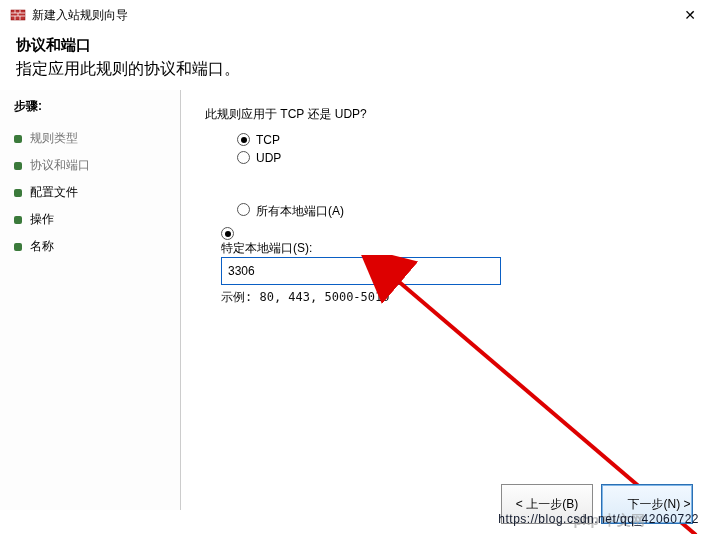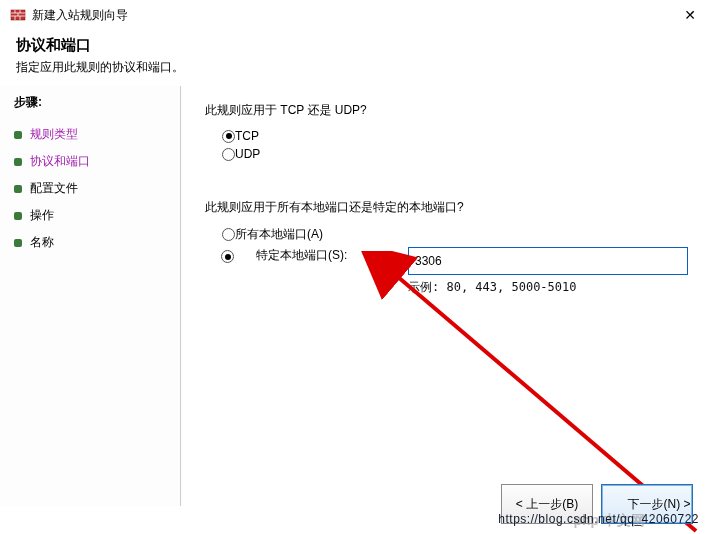--- a/index.html
+++ b/index.html
@@ -34,7 +34,7 @@
       padding: 6px 16px 10px 16px;
     }
     .header h1 { font-size: 15px; font-weight: bold; margin-bottom: 4px; }
-    .header .sub { font-size: 12px; color: #000; }
+    .header .sub { font-size: 16px; color: #000; }
     .body {
       display: flex;
       height: 420px;

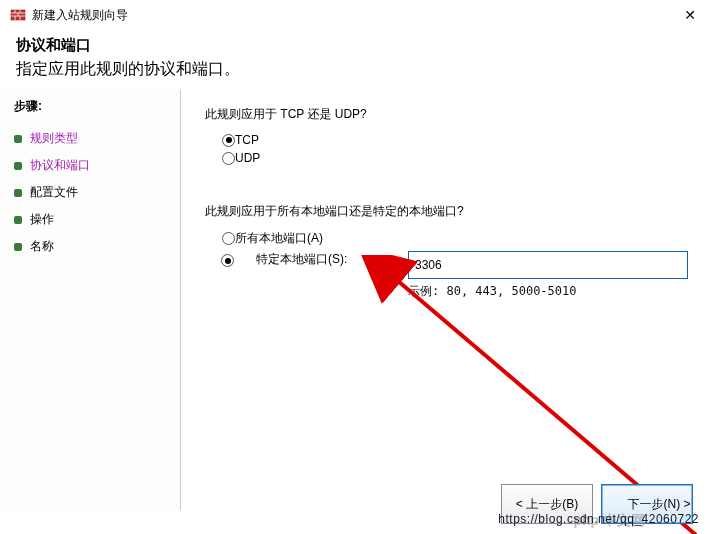--- a/index.html
+++ b/index.html
@@ -57,7 +57,7 @@
       margin-right: 8px;
       flex-shrink: 0;
     }
-    .step-item.active .label { color: #a21caf; }
+    .step-item.active .label { color: #737373; }
     .step-item .label { font-size: 12px; }
     .divider {
       width: 1px;

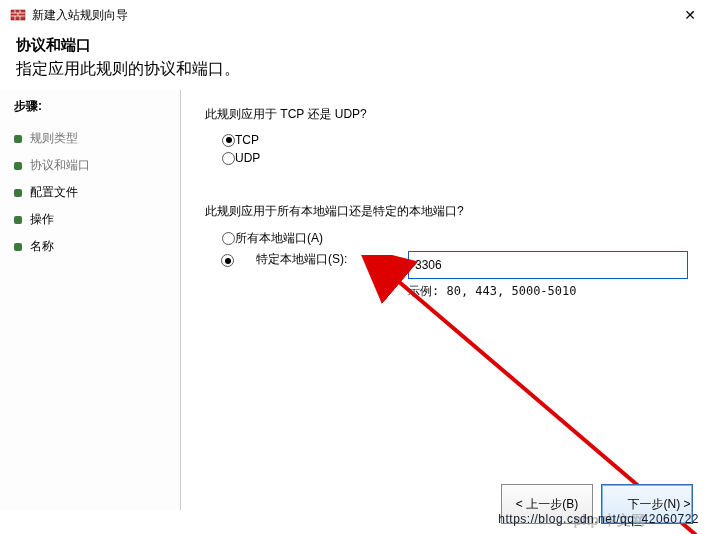--- a/index.html
+++ b/index.html
@@ -70,8 +70,9 @@
     }
     .q { margin-bottom: 10px; }
     .radio-row {
-      display: flex; align-items: center;
-      margin: 4px 0 4px 17px;
+      display: flex; 
+      margin: 4px 0 4px 32px;
+      gap: 6px;
     }
     .radio {
       width: 13px; height: 13px;

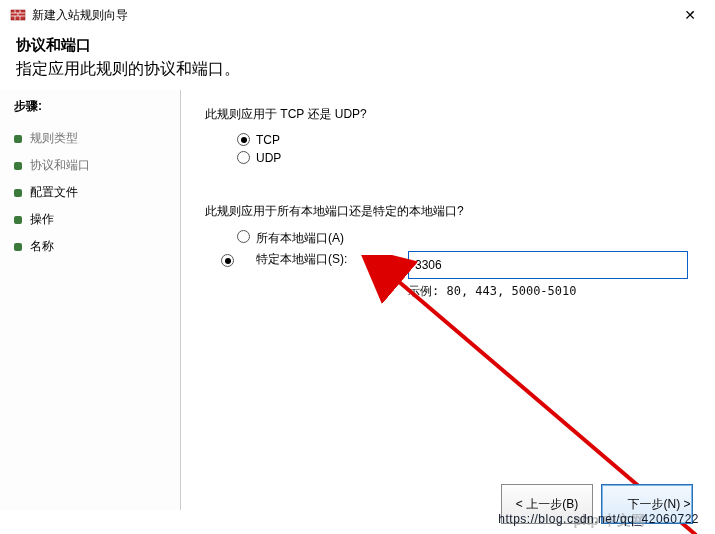--- a/index.html
+++ b/index.html
@@ -225,7 +225,6 @@
     </div>
 
     <div class="section2">
-      <div class="q">此规则应用于所有本地端口还是特定的本地端口?</div>
 
       <div class="radio-row">
         <span class="radio"></span>

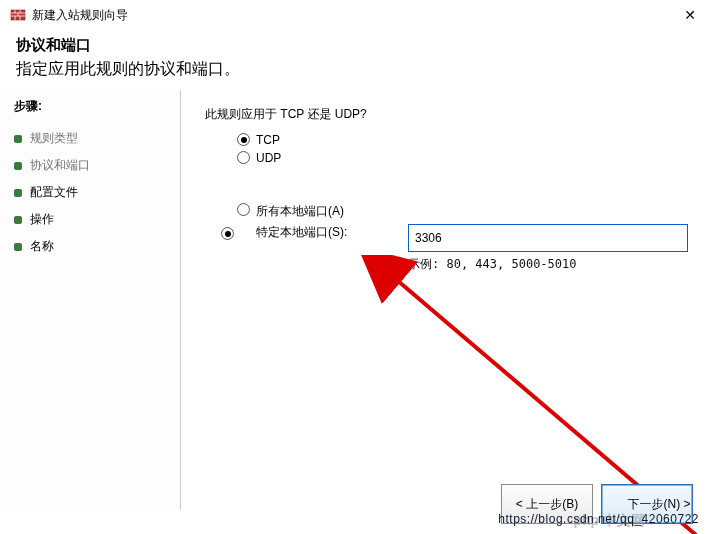--- a/index.html
+++ b/index.html
@@ -94,7 +94,8 @@
       display: flex;
       align-items: flex-start;
       margin: 4px 0 0 16px;
-      gap: 22px;
+      gap: 0;
+      flex-direction: column;
     }
     .port-label { width: 130px; }
     .port-right { flex: 1; }

